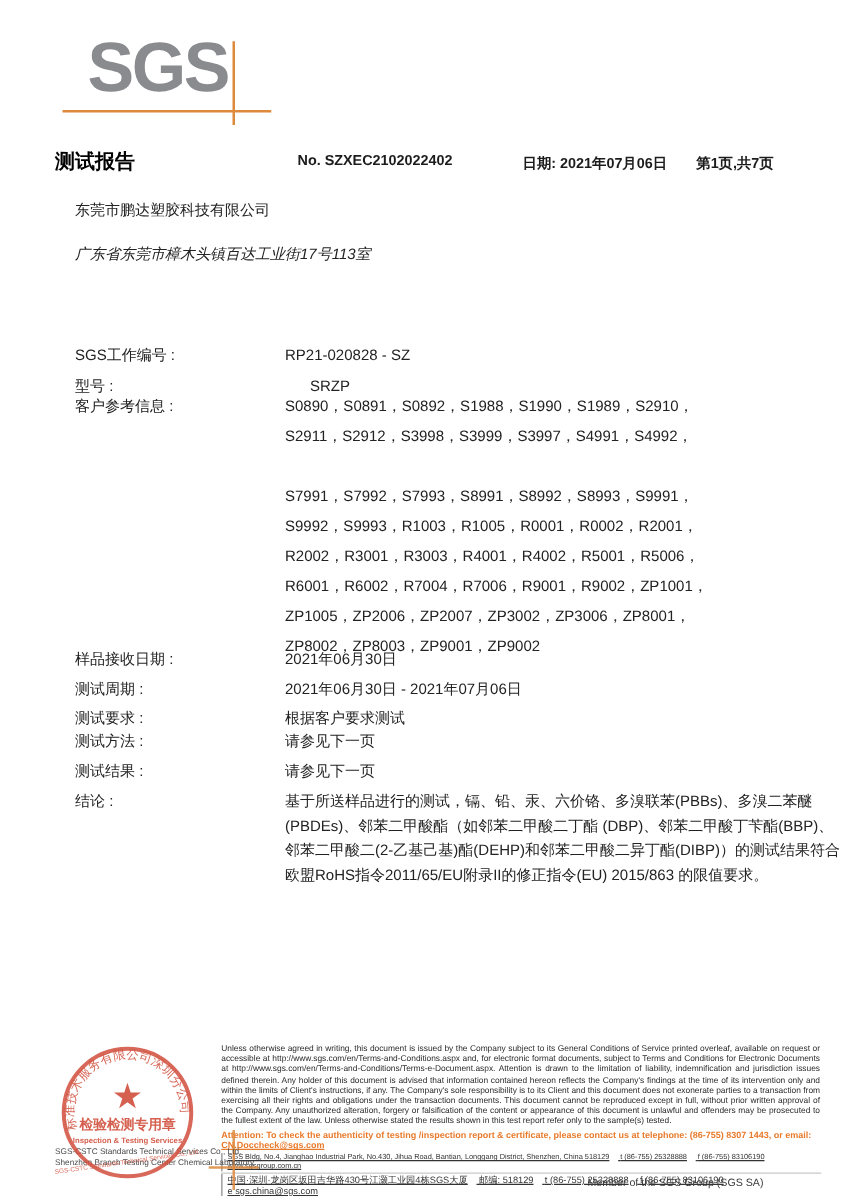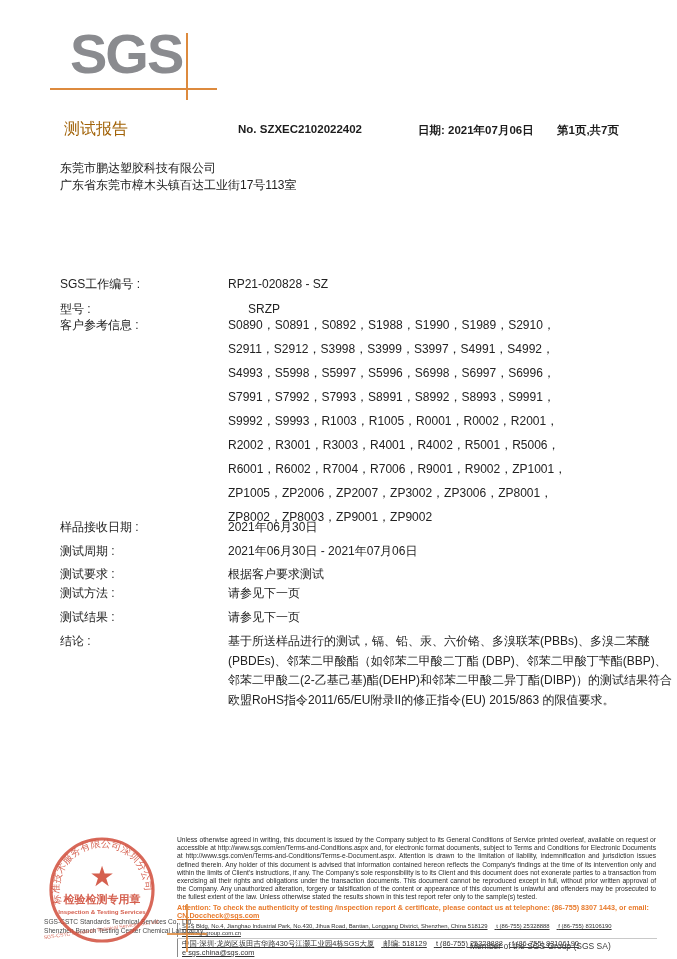--- a/index.html
+++ b/index.html
@@ -13,7 +13,7 @@
   .logo-hline{position:absolute;left:50px;top:88px;width:167px;height:2px;background:#dd8a3d;}
   .logo-vline{position:absolute;left:186px;top:33px;width:2px;height:67px;background:#dd8a3d;}
   
-  .doc-title{position:absolute;left:64px;top:119px;font-size:16px;font-weight:normal;color:#a16207;}
+  .doc-title{position:absolute;left:44px;top:119px;font-size:16px;font-weight:bold;color:#000000;}
   .hdr{position:absolute;top:123px;font-size:11.5px;font-weight:600;color:#1c1c1c;}
   
   .t{position:absolute;font-size:12px;color:#222;line-height:1.25;}

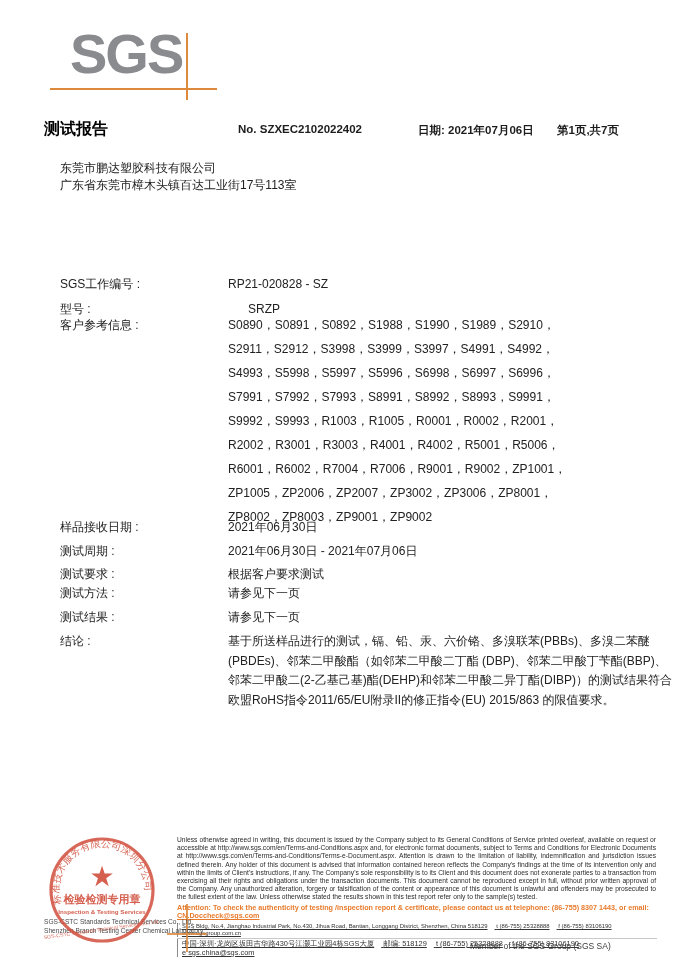--- a/index.html
+++ b/index.html
@@ -51,7 +51,7 @@
   <div class="hdr" style="left:557px;">第1页,共7页</div>
 
   <div class="t" style="left:60px;top:161px;">东莞市鹏达塑胶科技有限公司</div>
-  <div class="t" style="left:60px;top:178px;">广东省东莞市樟木头镇百达工业街17号113室</div>
+  <div class="t" style="left:60px;top:196px;font-style:italic;">广东省东莞市樟木头镇百达工业街17号113室</div>
 
 
   <div class="t lbl" style="top:277px;">SGS工作编号 :</div>

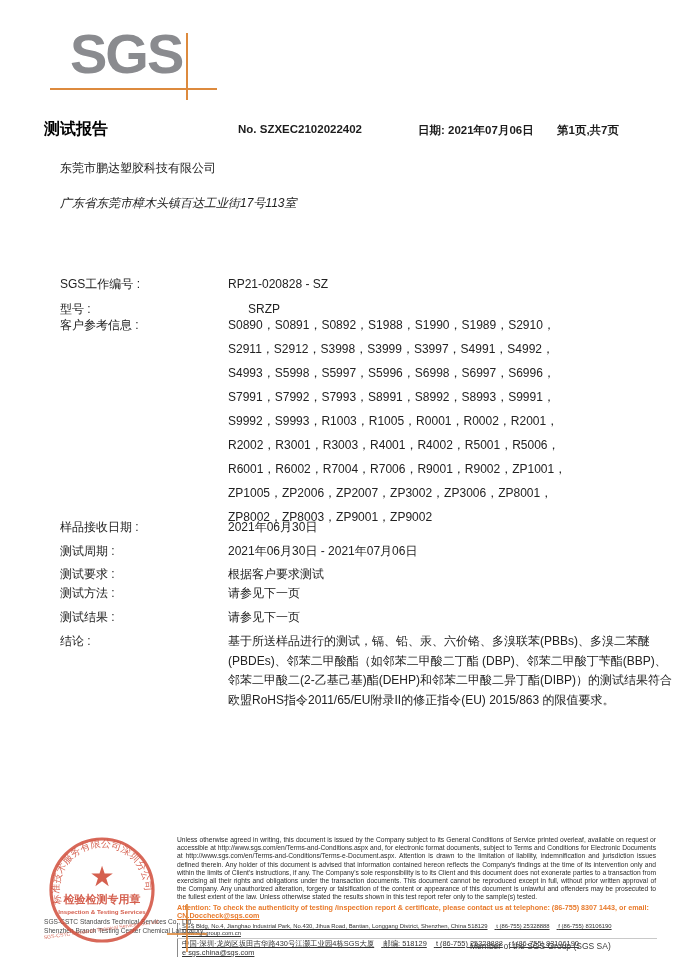--- a/index.html
+++ b/index.html
@@ -63,7 +63,6 @@
   <div class="t lbl" style="top:318px;">客户参考信息 :</div>
   <div class="t val" style="top:318px;">S0890，S0891，S0892，S1988，S1990，S1989，S2910，</div>
   <div class="t val" style="top:342px;">S2911，S2912，S3998，S3999，S3997，S4991，S4992，</div>
-  <div class="t val" style="top:366px;">S4993，S5998，S5997，S5996，S6998，S6997，S6996，</div>
   <div class="t val" style="top:390px;">S7991，S7992，S7993，S8991，S8992，S8993，S9991，</div>
   <div class="t val" style="top:414px;">S9992，S9993，R1003，R1005，R0001，R0002，R2001，</div>
   <div class="t val" style="top:438px;">R2002，R3001，R3003，R4001，R4002，R5001，R5006，</div>

